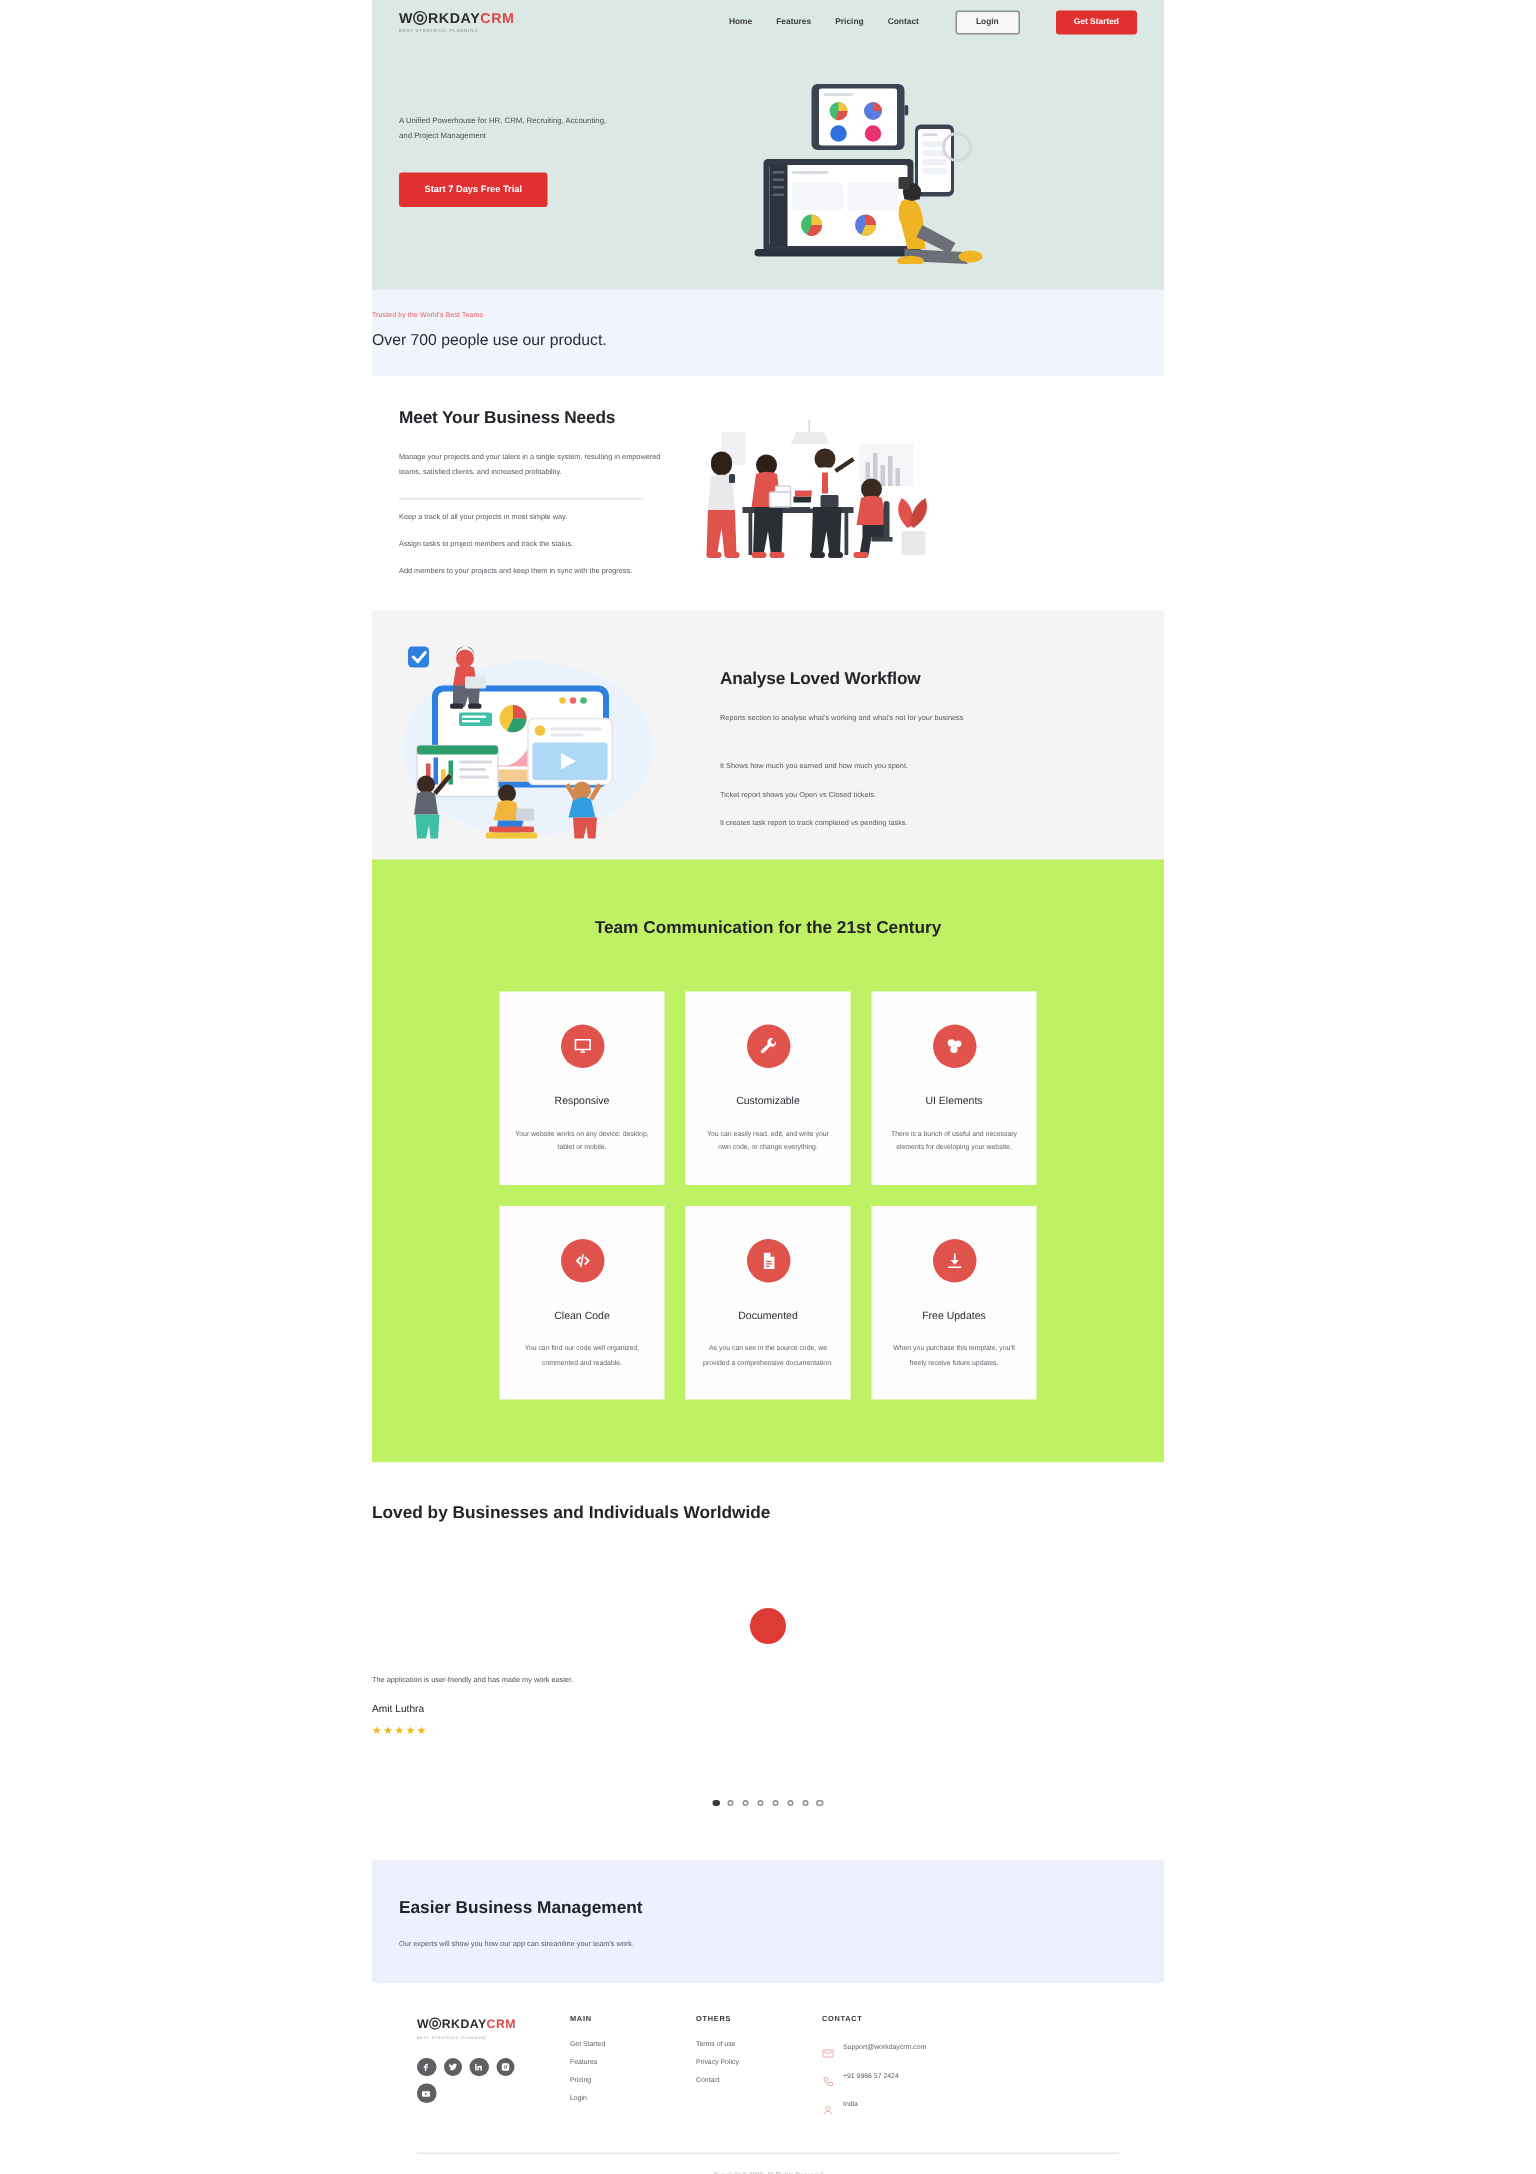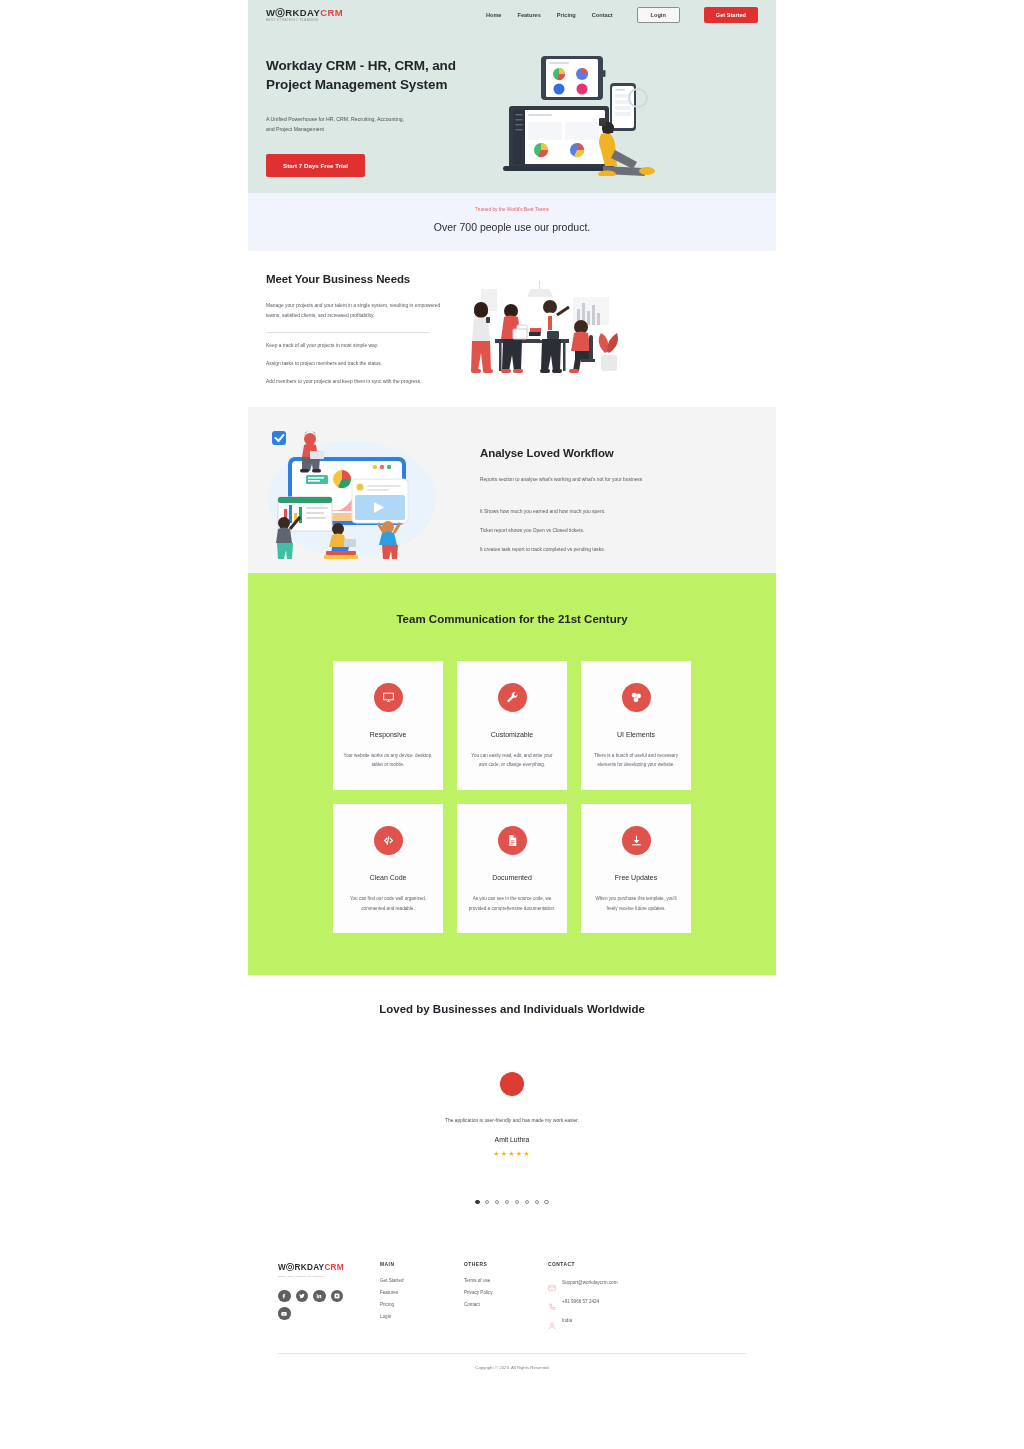--- a/index.html
+++ b/index.html
@@ -401,7 +401,6 @@
 
     <div class="hero-body">
       <div class="hero-left">
-        <h1 class="hero-title">Workday CRM - HR, CRM, and Project Management System</h1>
         <p class="hero-sub">A Unified Powerhouse for HR, CRM, Recruiting, Accounting, and Project Management</p>
         <div class="btn-trial">Start 7 Days Free Trial</div>
       </div>

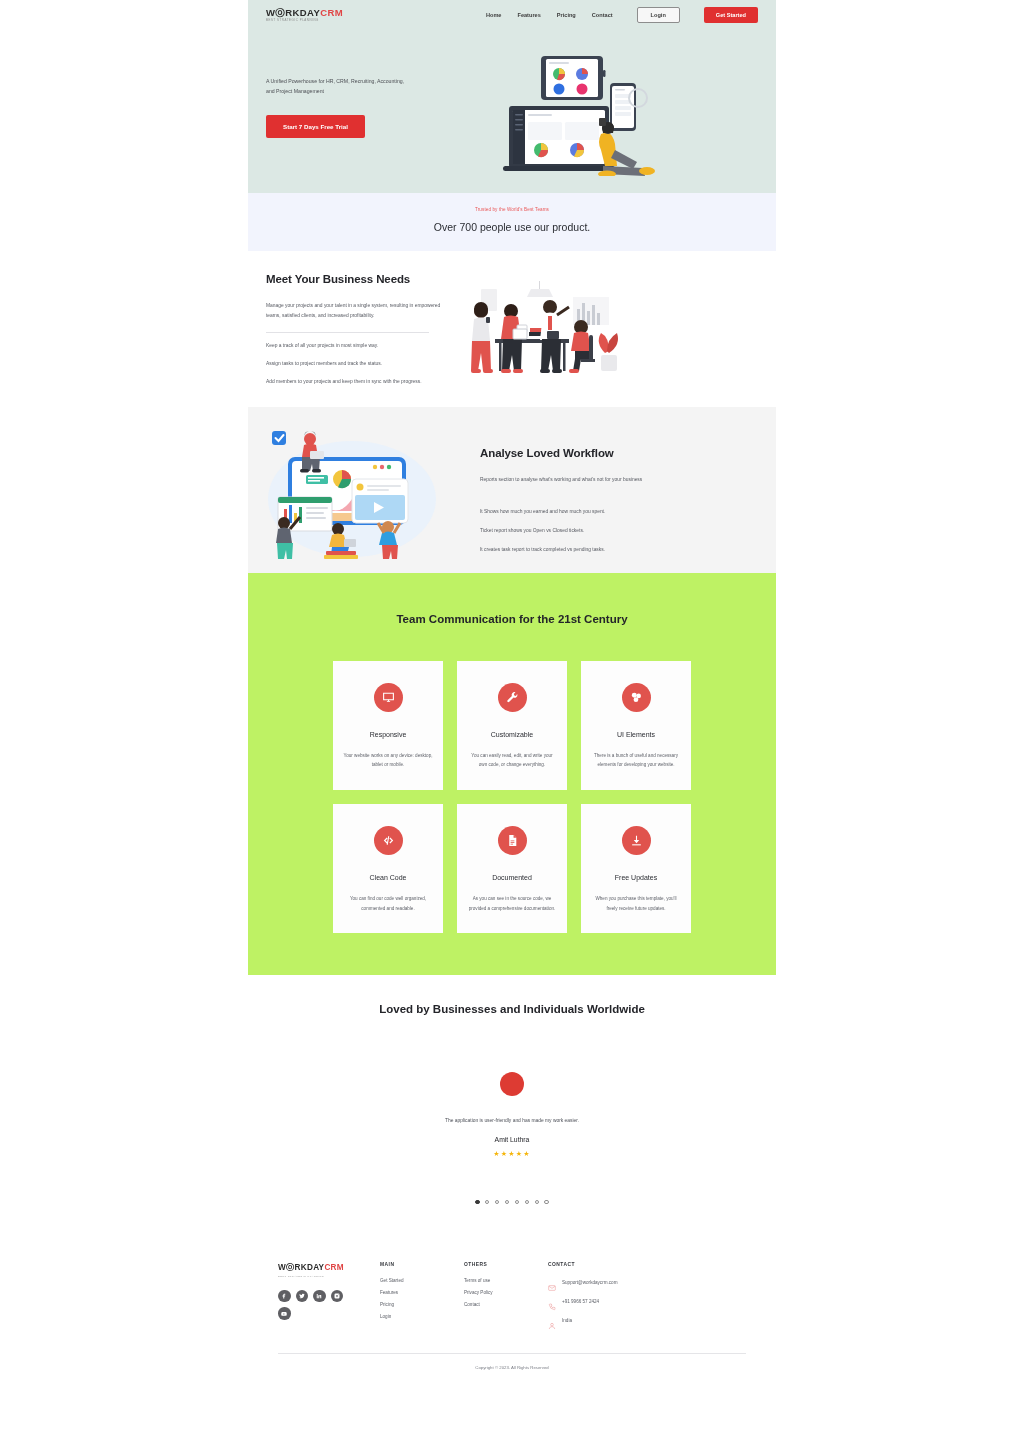--- a/index.html
+++ b/index.html
@@ -123,7 +123,6 @@
   .trusted {
     background: #f2f4fd;
     padding: 14px 0 18px 0;
-    text-align: center;
   }
   .trusted-eyebrow {
     color: #ea5757;

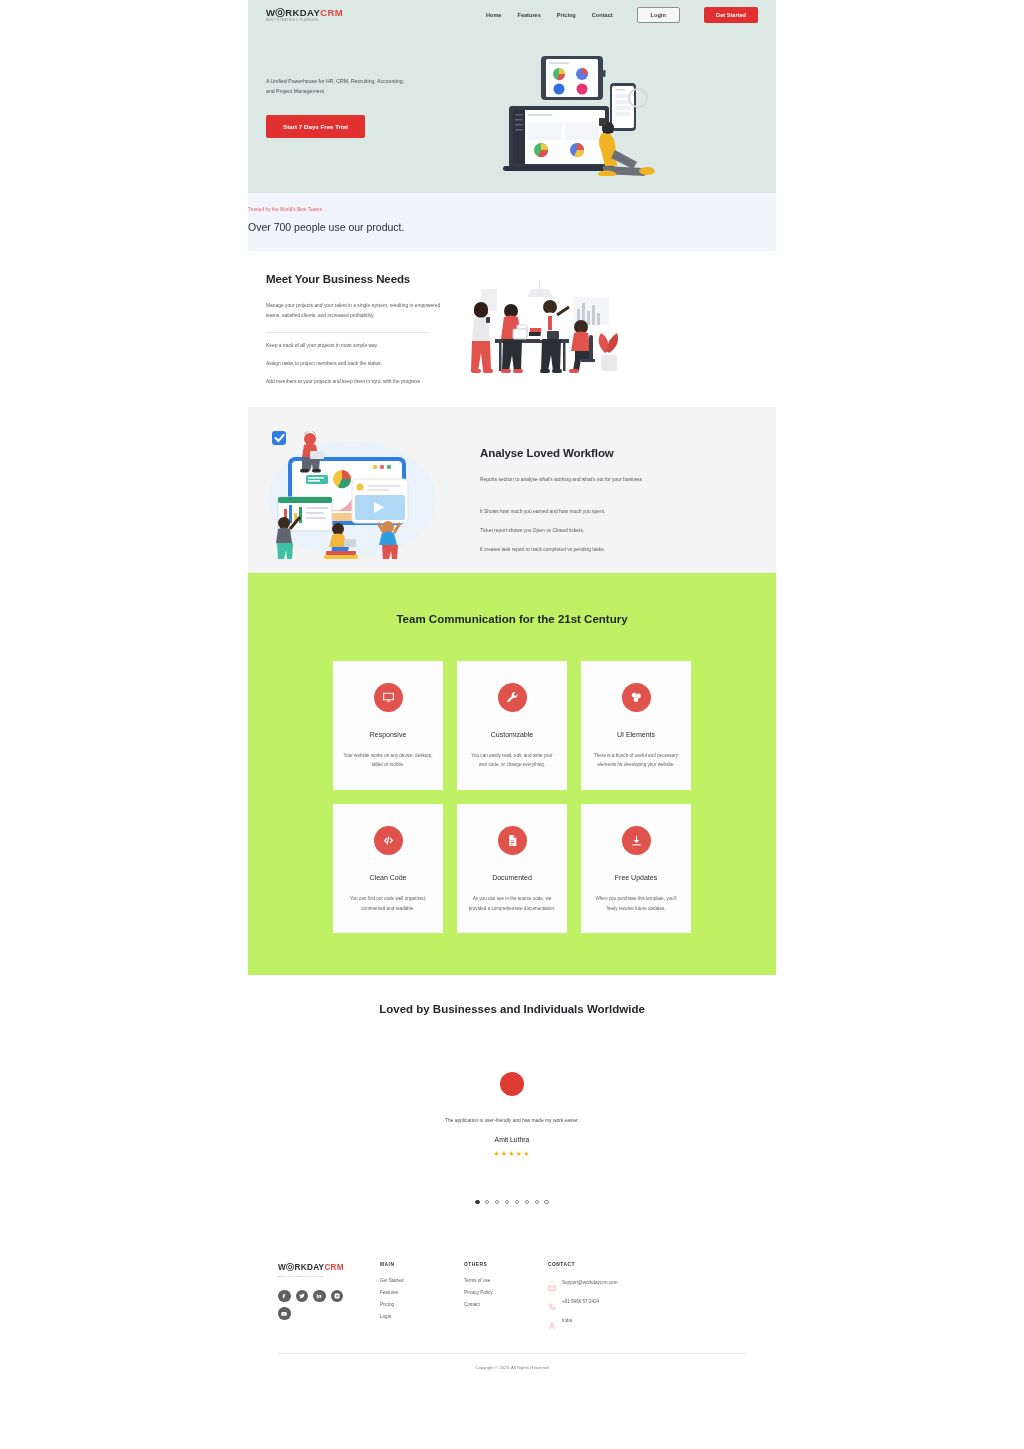--- a/index.html
+++ b/index.html
@@ -239,7 +239,7 @@
   .testimonial {
     background: #ffffff;
     padding: 26px 0 36px 0;
-    text-align: center;
+    text-align: left;
   }
   .testi-head {
     font-size: 11.5px;

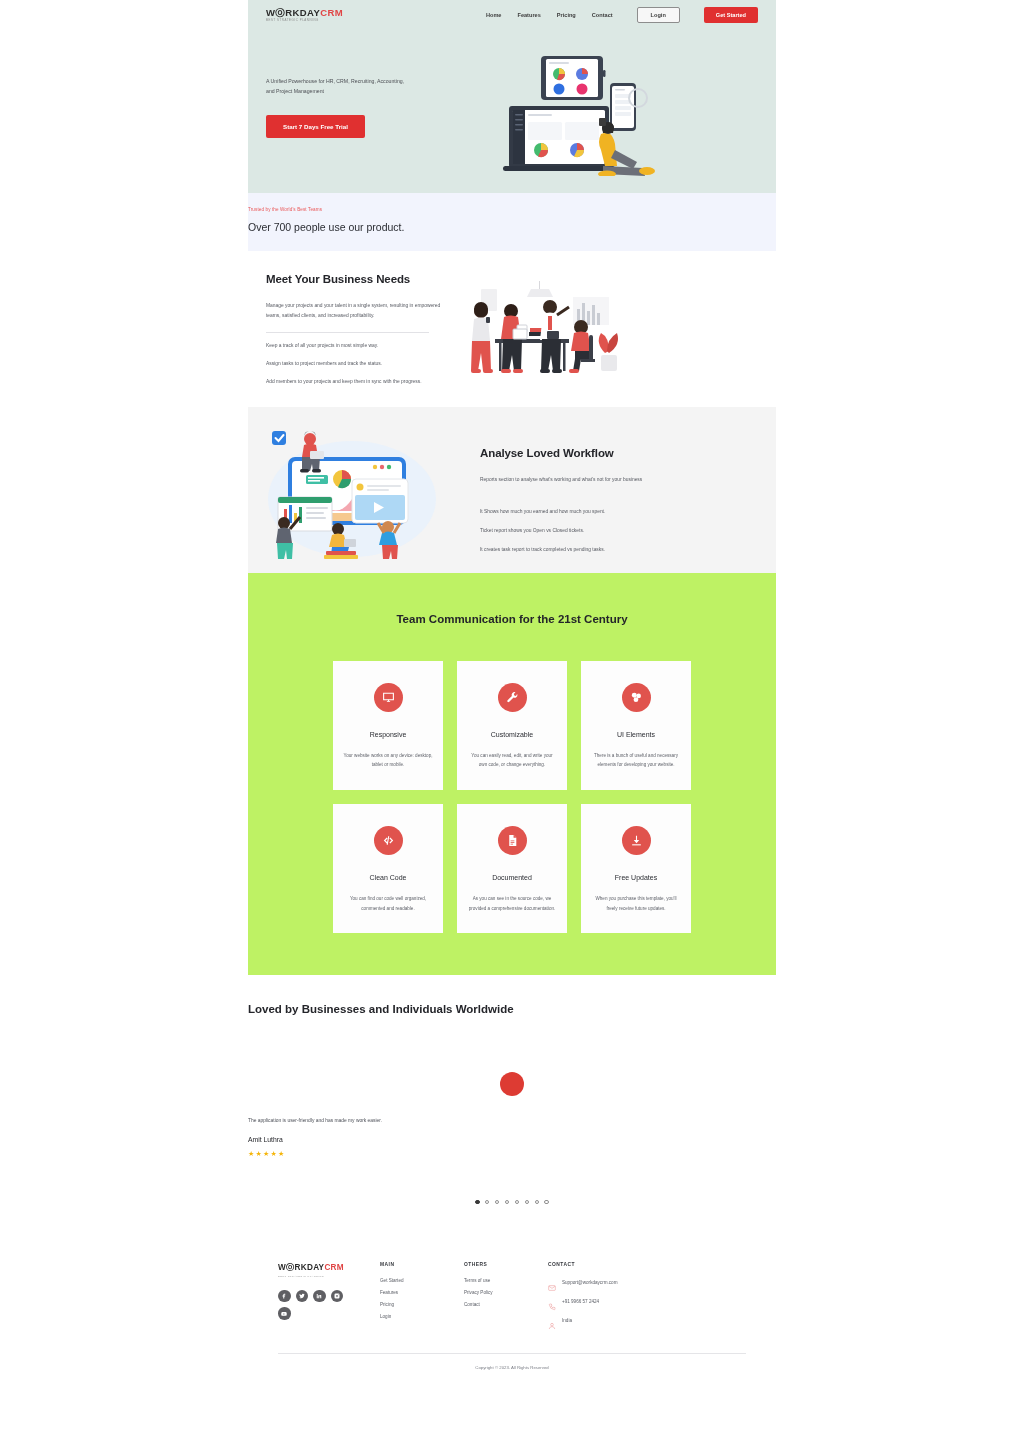--- a/index.html
+++ b/index.html
@@ -700,6 +700,10 @@
     </div>
   </section>
 
+  <section class="cta">
+    <h2 class="cta-title">Easier Business Management</h2>
+    <p class="cta-sub">Our experts will show you how our app can streamline your team's work.</p>
+  </section>
 
   <footer class="footer">
     <div class="footer-cols">

